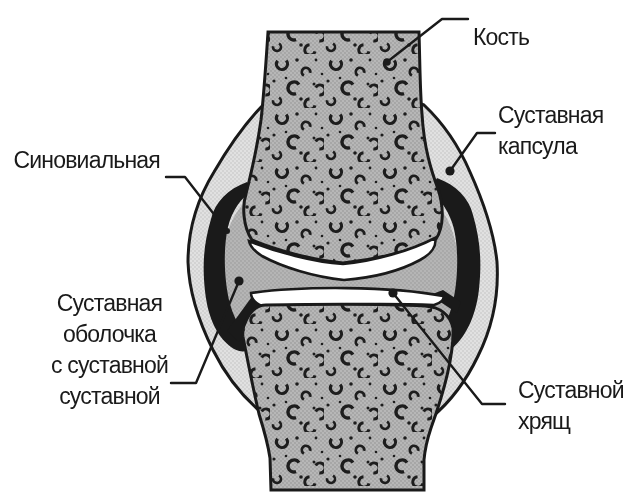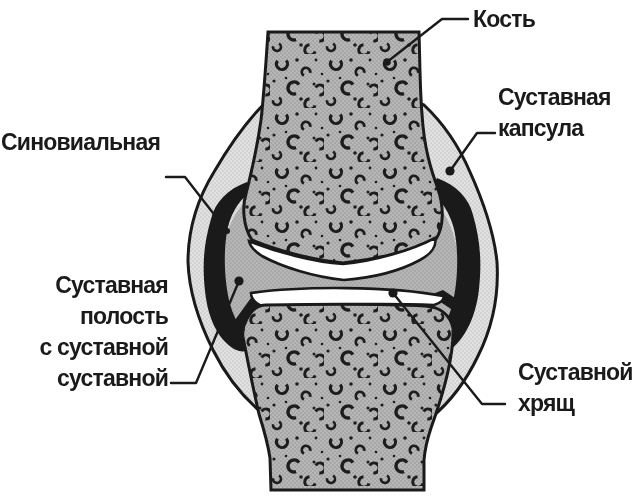--- a/index.html
+++ b/index.html
@@ -12,12 +12,13 @@
   .label {
     position:absolute;
     font-family:"Liberation Sans", sans-serif;
-    font-weight:bold;
+    font-weight:normal;
     font-size:23px;
     line-height:31px;
     letter-spacing:-0.8px;
     color:#1a1a1a;
     white-space:nowrap;
+    margin-top:18px;
   }
   .label.align-right { text-align:right; }
 </style>

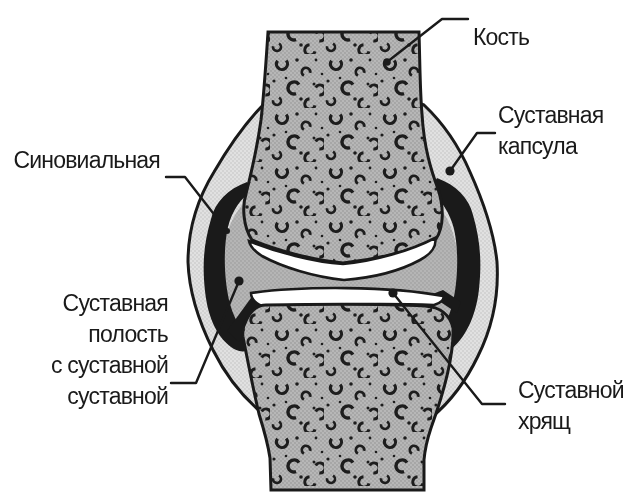--- a/index.html
+++ b/index.html
@@ -20,7 +20,7 @@
     white-space:nowrap;
     margin-top:18px;
   }
-  .label.align-right { text-align:right; }
+  .label.align-right { text-align:center; }
 </style>
 </head>
 <body>

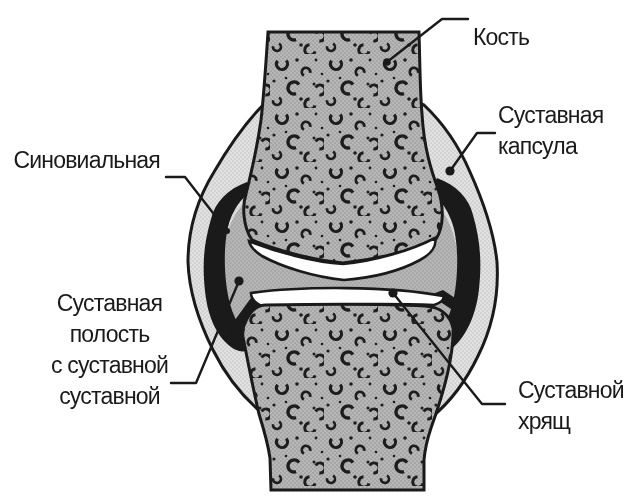--- a/index.html
+++ b/index.html
@@ -119,7 +119,7 @@
 
   <div class="label align-right" style="right:472px; top:270px;">
     <div>Суставная</div>
-    <div>полость</div>
+    <div>оболочка</div>
     <div>с суставной</div>
     <div>суставной</div>
   </div>

